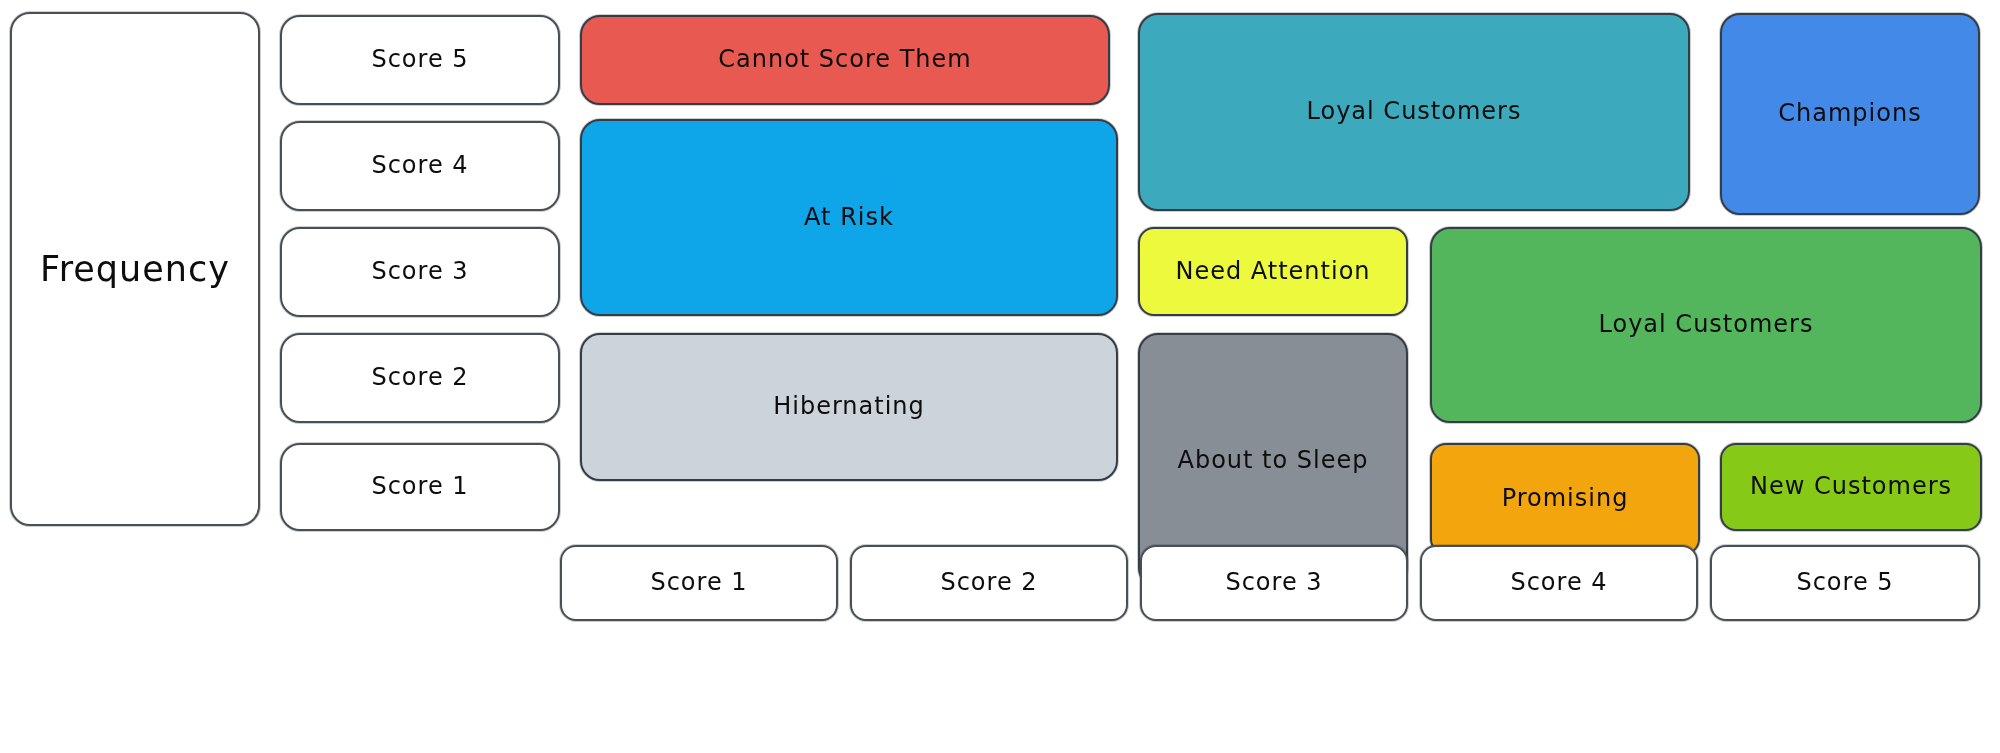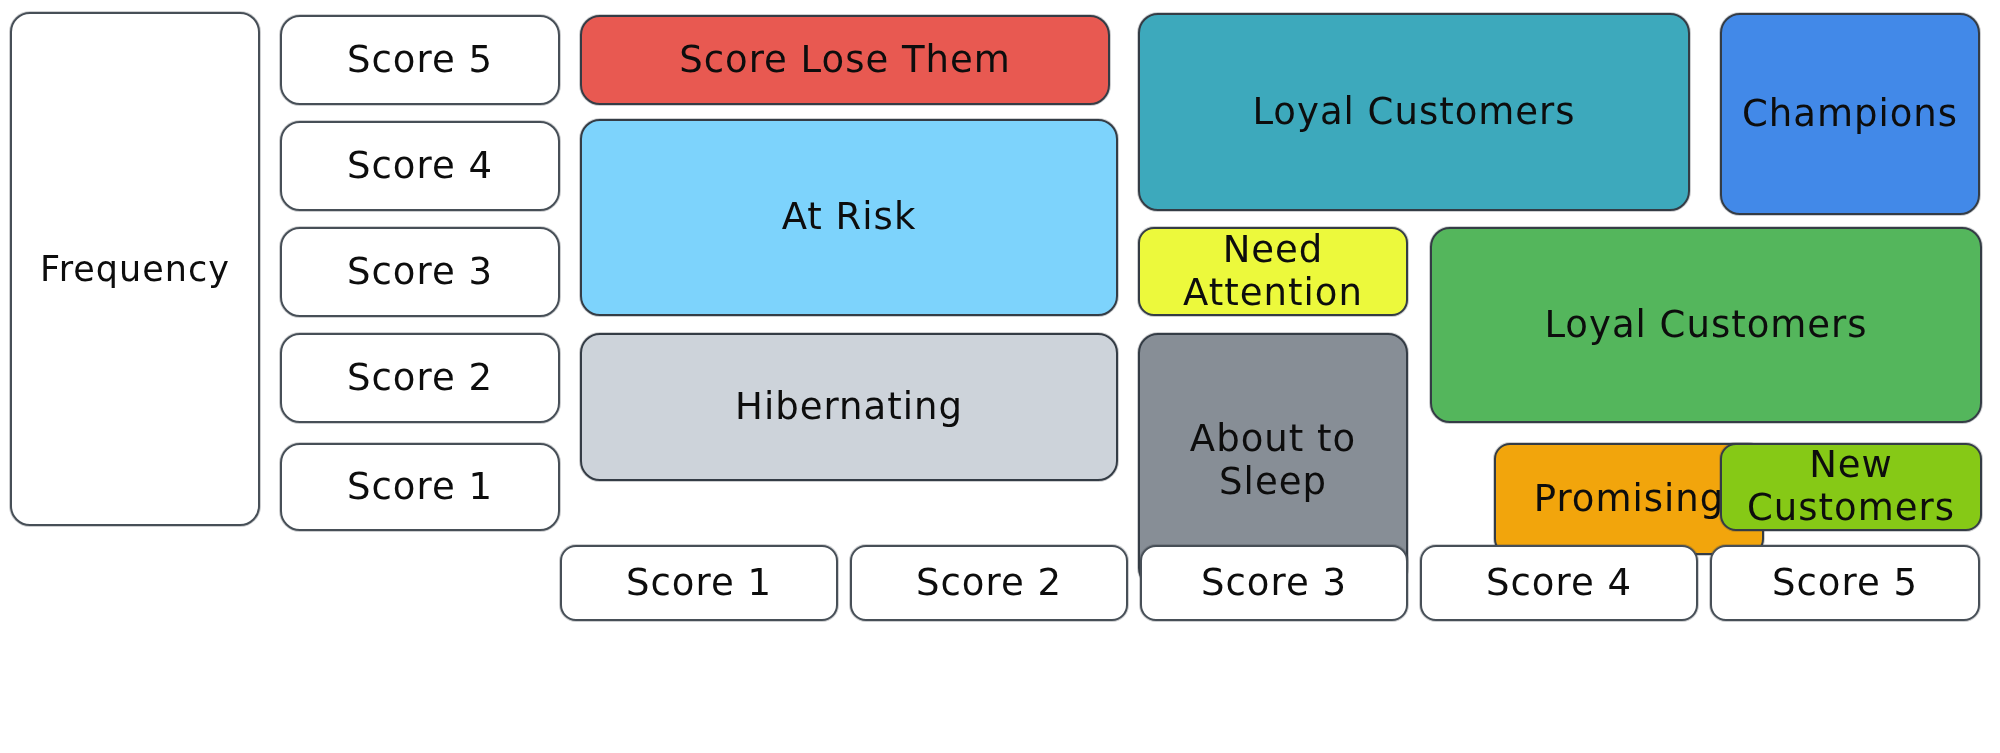--- a/index.html
+++ b/index.html
@@ -29,7 +29,7 @@
     box-shadow: 0 0 0 1px rgba(60,65,70,0.25);
   }
   .box .lbl {
-    font-size: 37px;
+    font-size: 24px;
     letter-spacing: 1px;
     line-height: 1.15;
     padding: 0 10px;

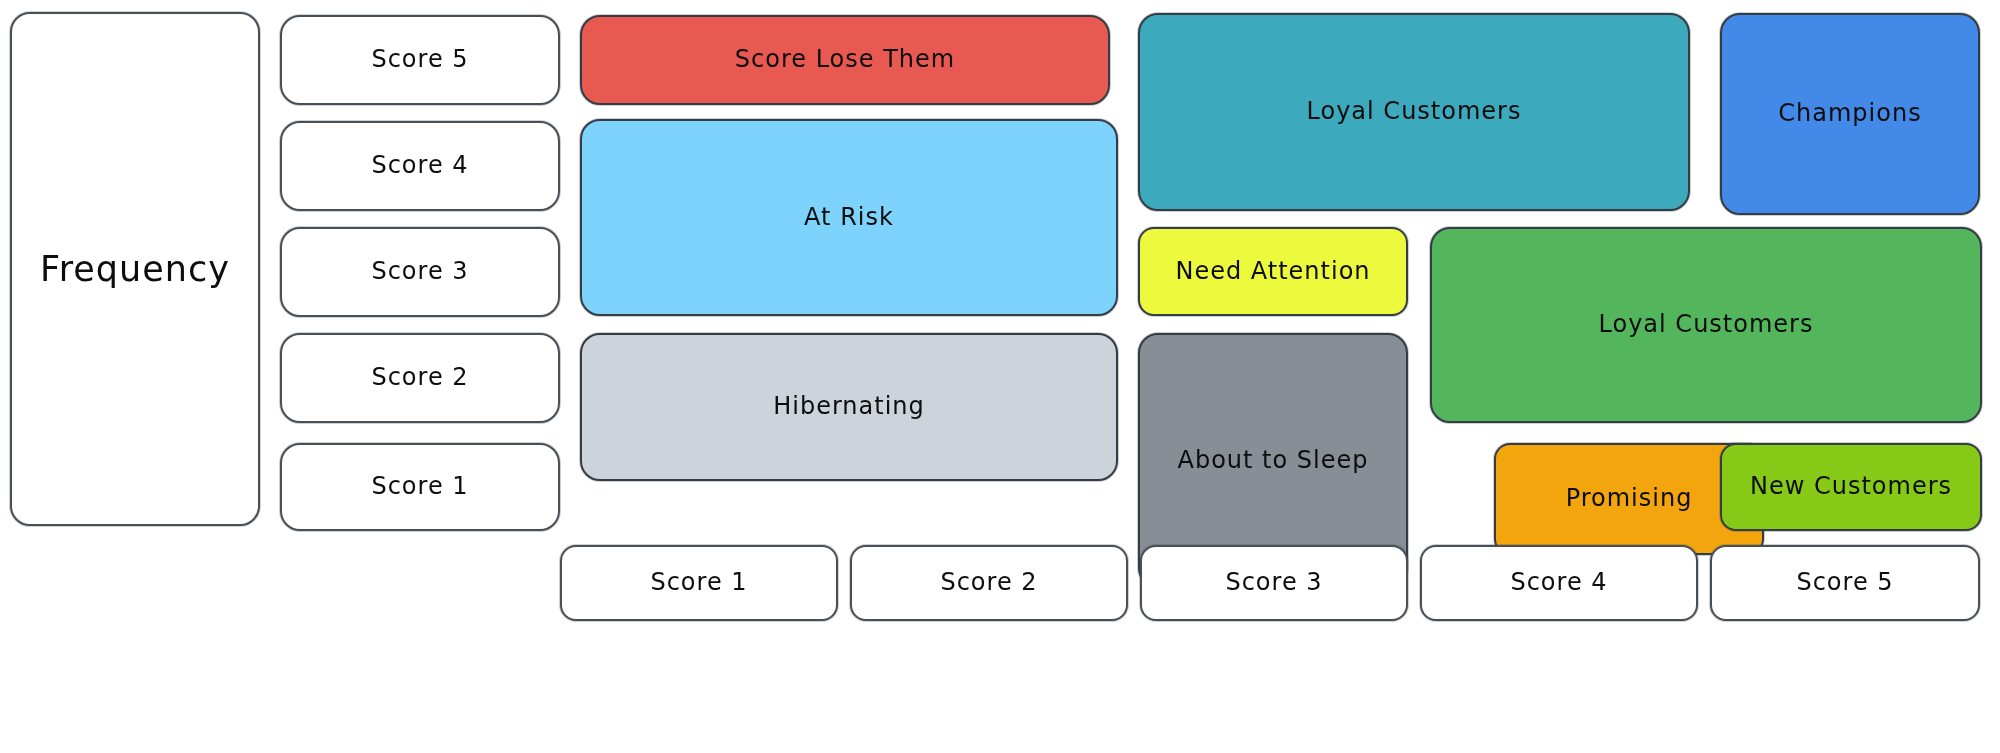--- a/index.html
+++ b/index.html
@@ -74,7 +74,7 @@
   </div>
 
   <div class="box seg" style="left: 580px; top: 15px; width: 530px; height: 90px; background: rgb(232, 89, 81);">
-    <span class="lbl">Score Lose Them</span>
+    <span class="lbl">Cannot Score Them</span>
   </div>
   <div class="box seg" style="left: 580px; top: 119px; width: 538px; height: 197px; background: #7dd3fc;">
     <span class="lbl">At Risk</span>

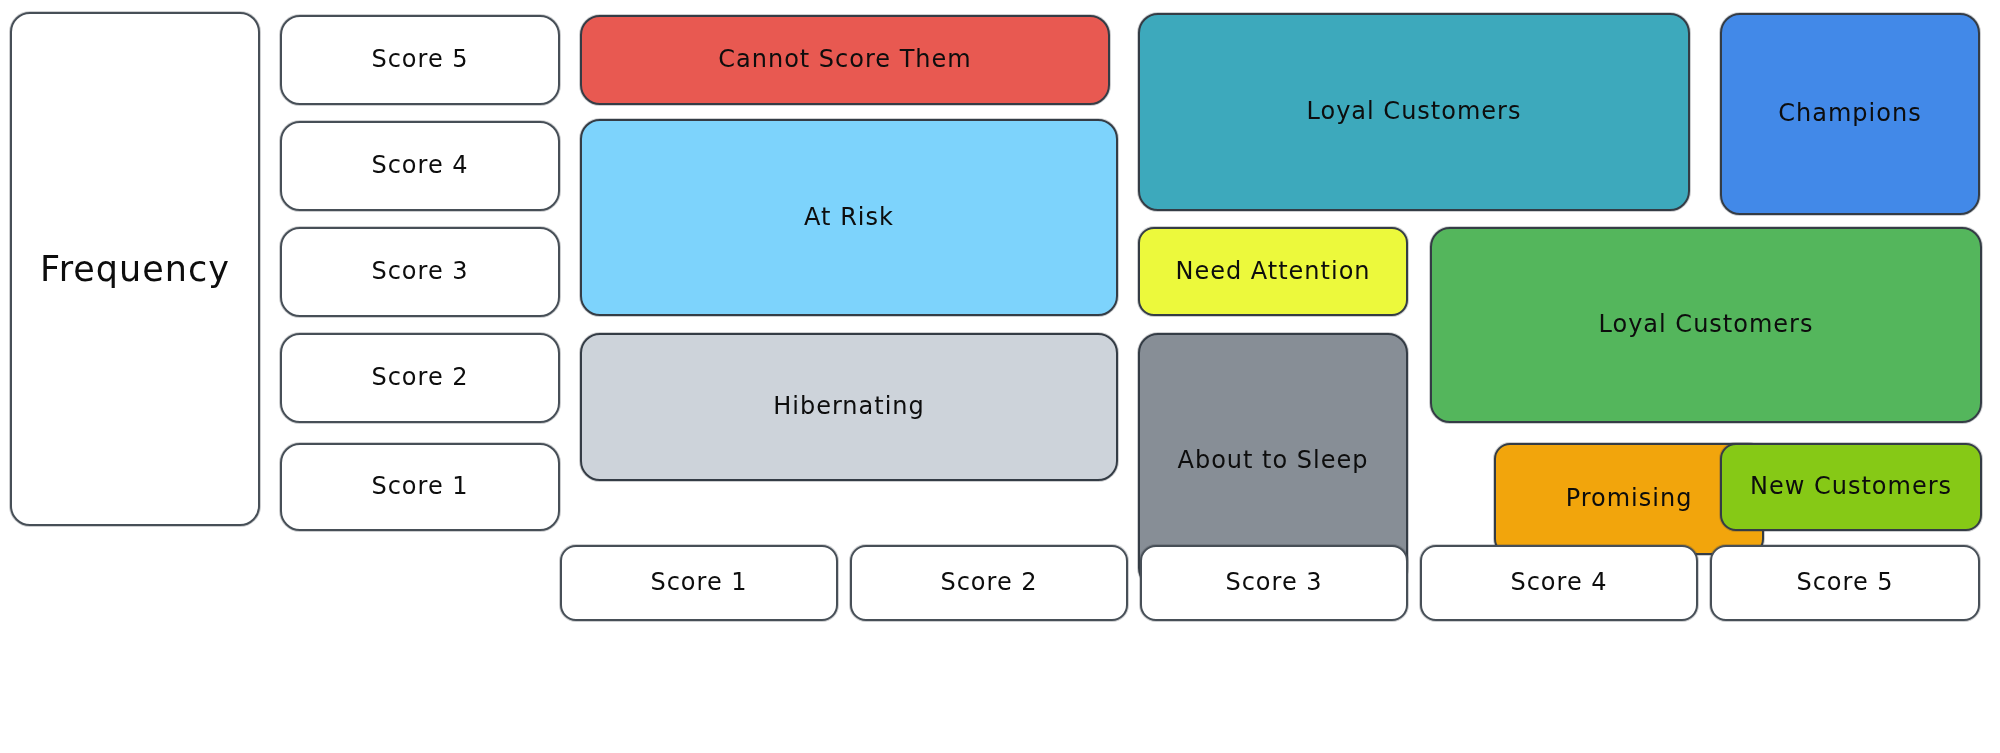--- a/index.html
+++ b/index.html
@@ -76,7 +76,7 @@
   <div class="box seg" style="left: 580px; top: 15px; width: 530px; height: 90px; background: rgb(232, 89, 81);">
     <span class="lbl">Cannot Score Them</span>
   </div>
-  <div class="box seg" style="left: 580px; top: 119px; width: 538px; height: 197px; background: #7dd3fc;">
+  <div class="box seg" style="left: 580px; top: 119px; width: 538px; height: 197px; background: #0ea5e9;">
     <span class="lbl">At Risk</span>
   </div>
   <div class="box seg" style="left: 580px; top: 333px; width: 538px; height: 148px; background: rgb(205, 211, 218);">

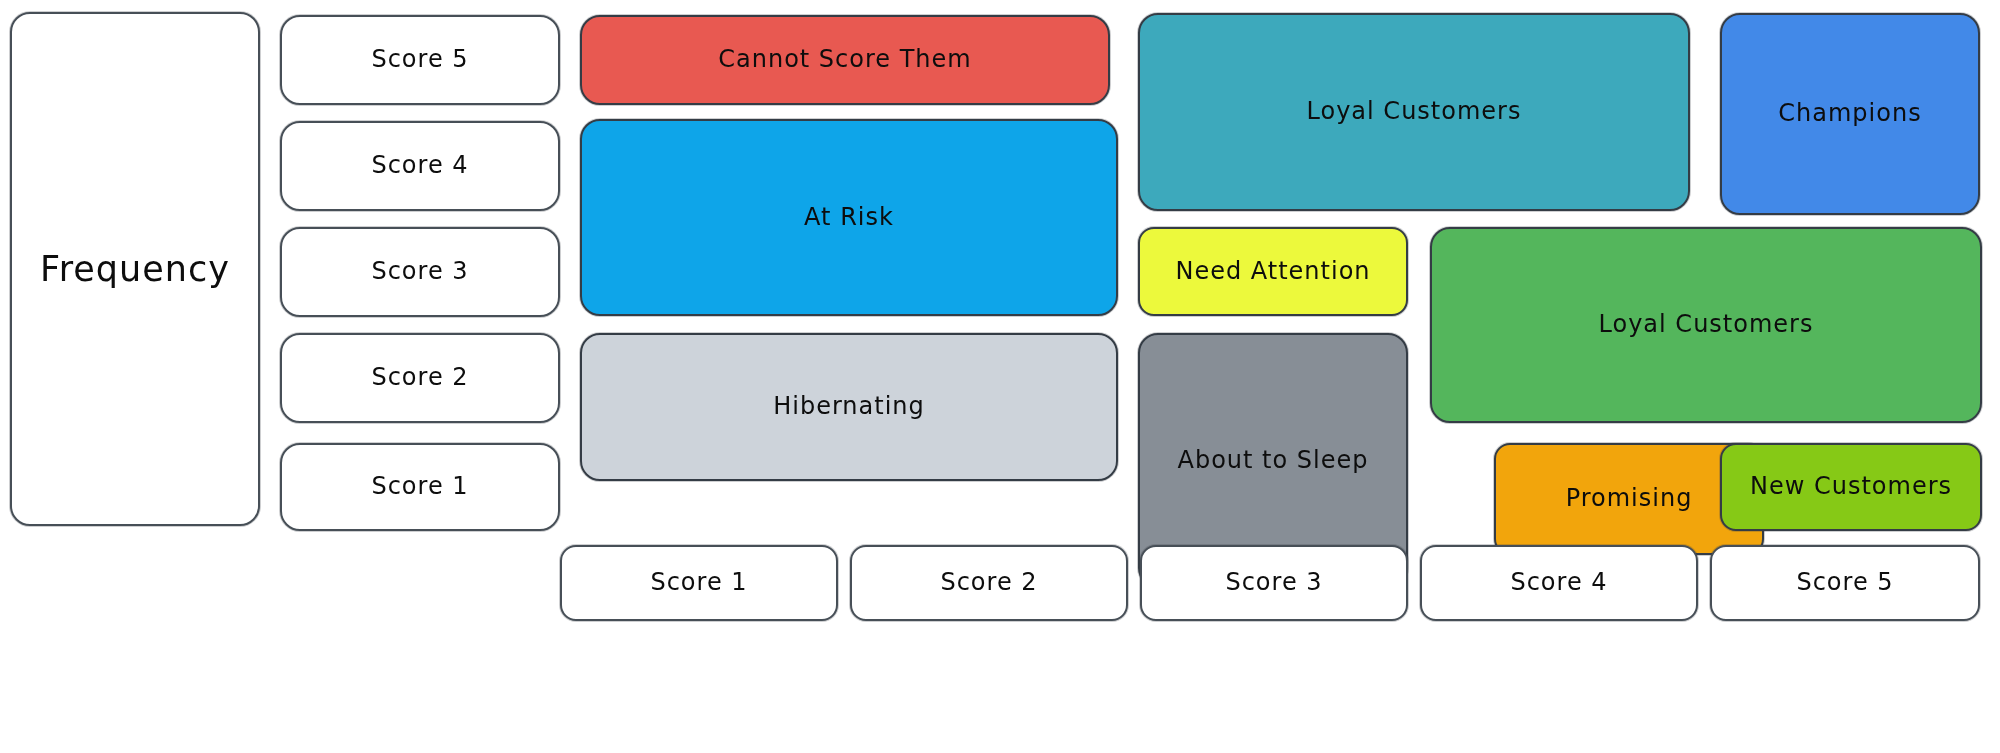--- a/index.html
+++ b/index.html
@@ -97,7 +97,7 @@
   <div class="box seg" style="left: 1138px; top: 333px; width: 270px; height: 255px; background: rgb(135, 142, 150);">
     <span class="lbl">About to Sleep</span>
   </div>
-  <div class="box seg small-radius" style="left: 1494px; top: 443px; width: 270px; height: 112px; background: rgb(242, 165, 12);">
+  <div class="box seg small-radius" style="left: 1430px; top: 443px; width: 270px; height: 112px; background: rgb(242, 165, 12);">
     <span class="lbl">Promising</span>
   </div>
   <div class="box seg small-radius" style="left: 1720px; top: 443px; width: 262px; height: 88px; background: rgb(134, 201, 22);">

